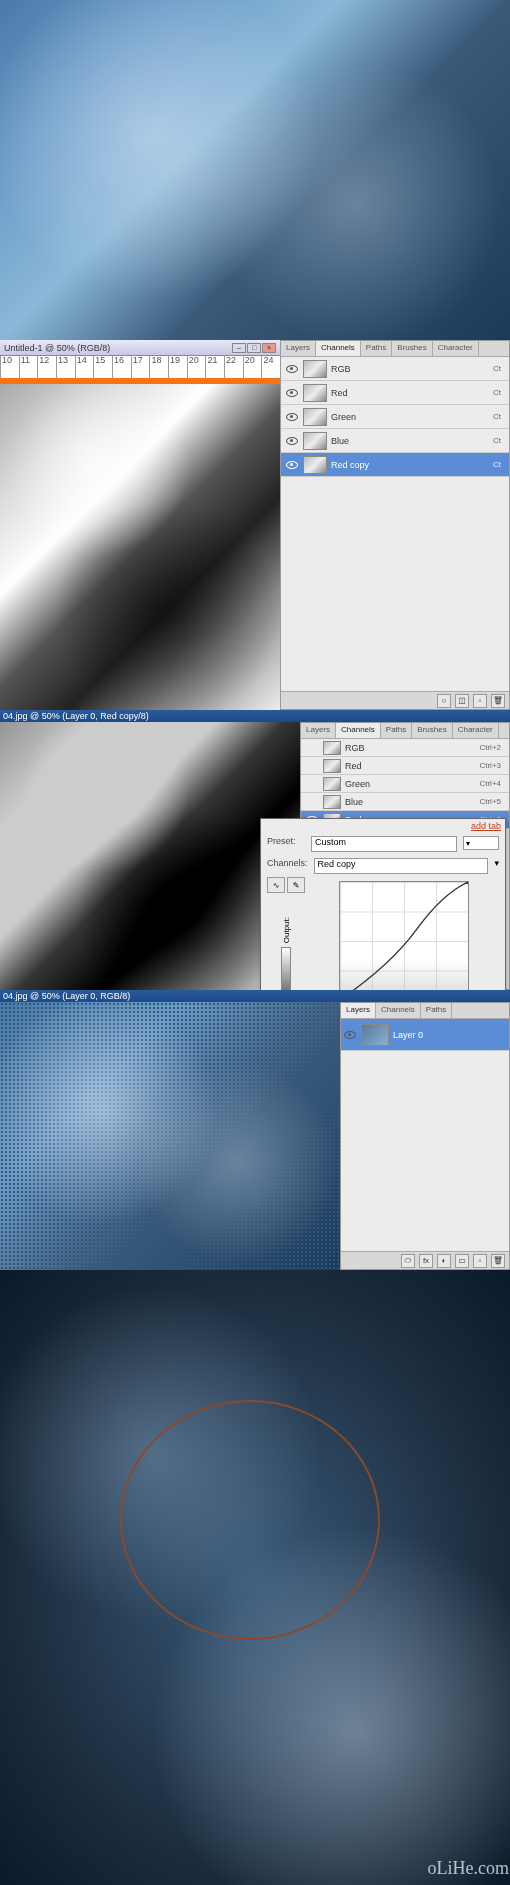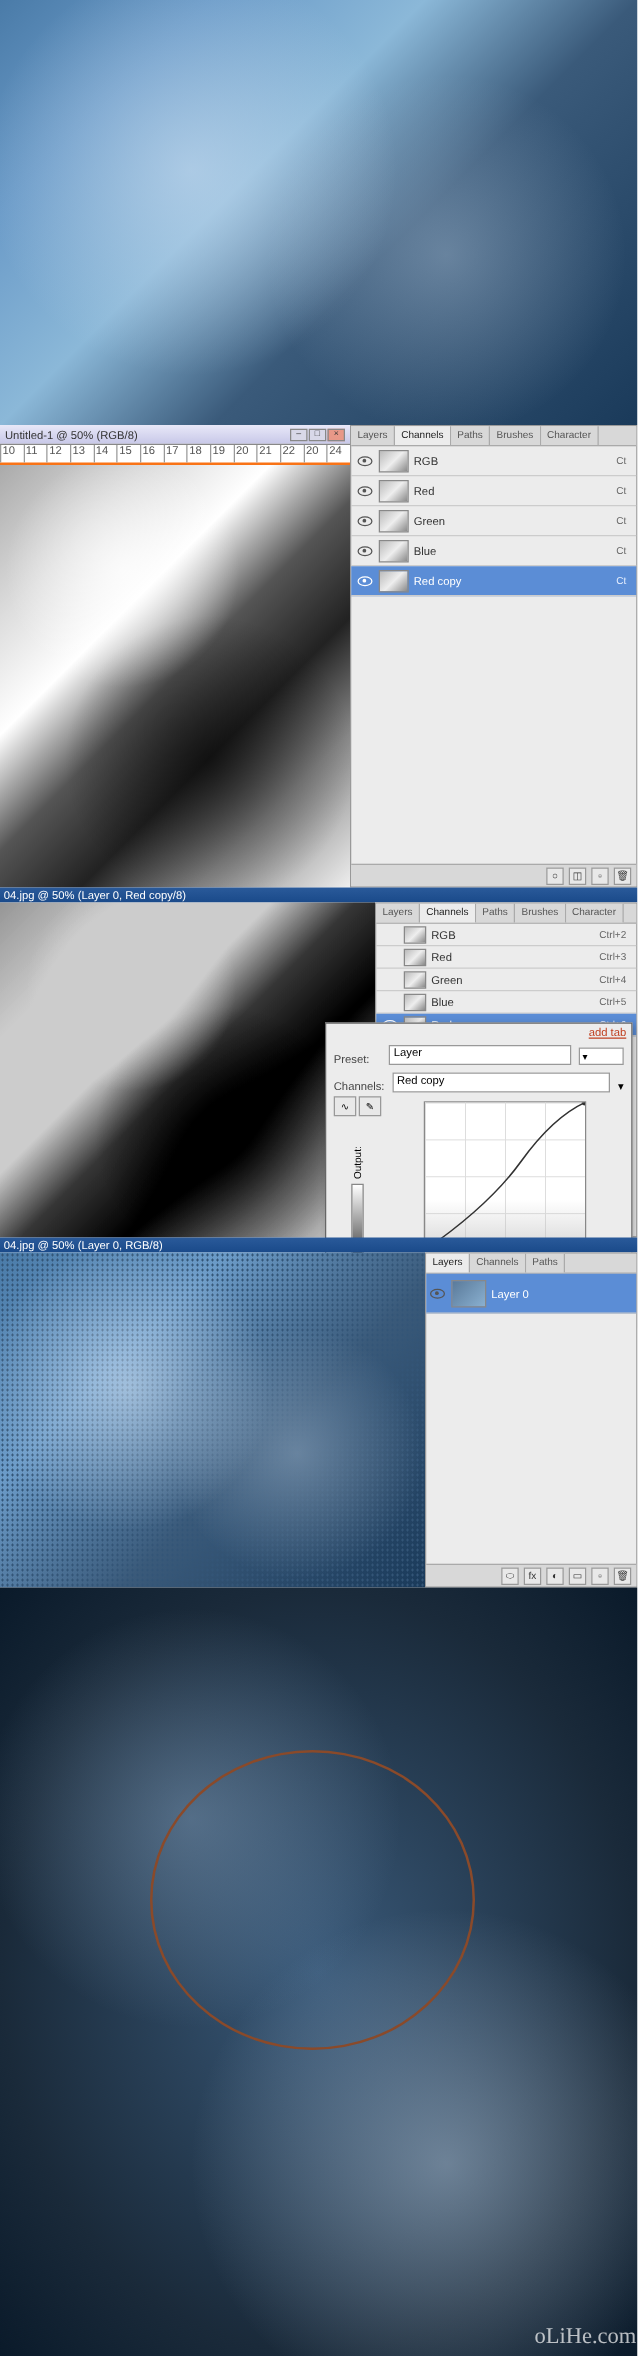--- a/index.html
+++ b/index.html
@@ -11,7 +11,7 @@
 .gradient-bw::before{content:'';position:absolute;inset:0;background:radial-gradient(circle at 35% 25%,rgba(255,255,255,0.7),transparent 30%),radial-gradient(circle at 60% 70%,rgba(0,0,0,0.5),transparent 40%)}
 .gradient-dark{background:radial-gradient(ellipse at center,#3a5a7a 0%,#1a2a3a 70%,#0a1a2a 100%);position:relative}
 .gradient-dark::before{content:'';position:absolute;inset:0;background:radial-gradient(circle at 30% 30%,rgba(150,180,210,0.4),transparent 30%),radial-gradient(circle at 70% 75%,rgba(180,200,220,0.5),transparent 35%)}
-.ruler-h{height:16px;background:#fff;border-bottom:2px solid #f97316;display:flex;font-size:7px;color:#555;position:relative}
+.ruler-h{height:28px;background:#fff;border-bottom:6px solid #f97316;display:flex;font-size:7px;color:#555;position:relative}
 .ruler-tick{flex:1;border-left:1px solid #999;padding-left:1px;line-height:8px}
 .panel{background:#ececec;border:1px solid #999;font-size:9px;color:#333}
 .panel-tabs{display:flex;background:#d8d8d8;border-bottom:1px solid #aaa;height:16px}

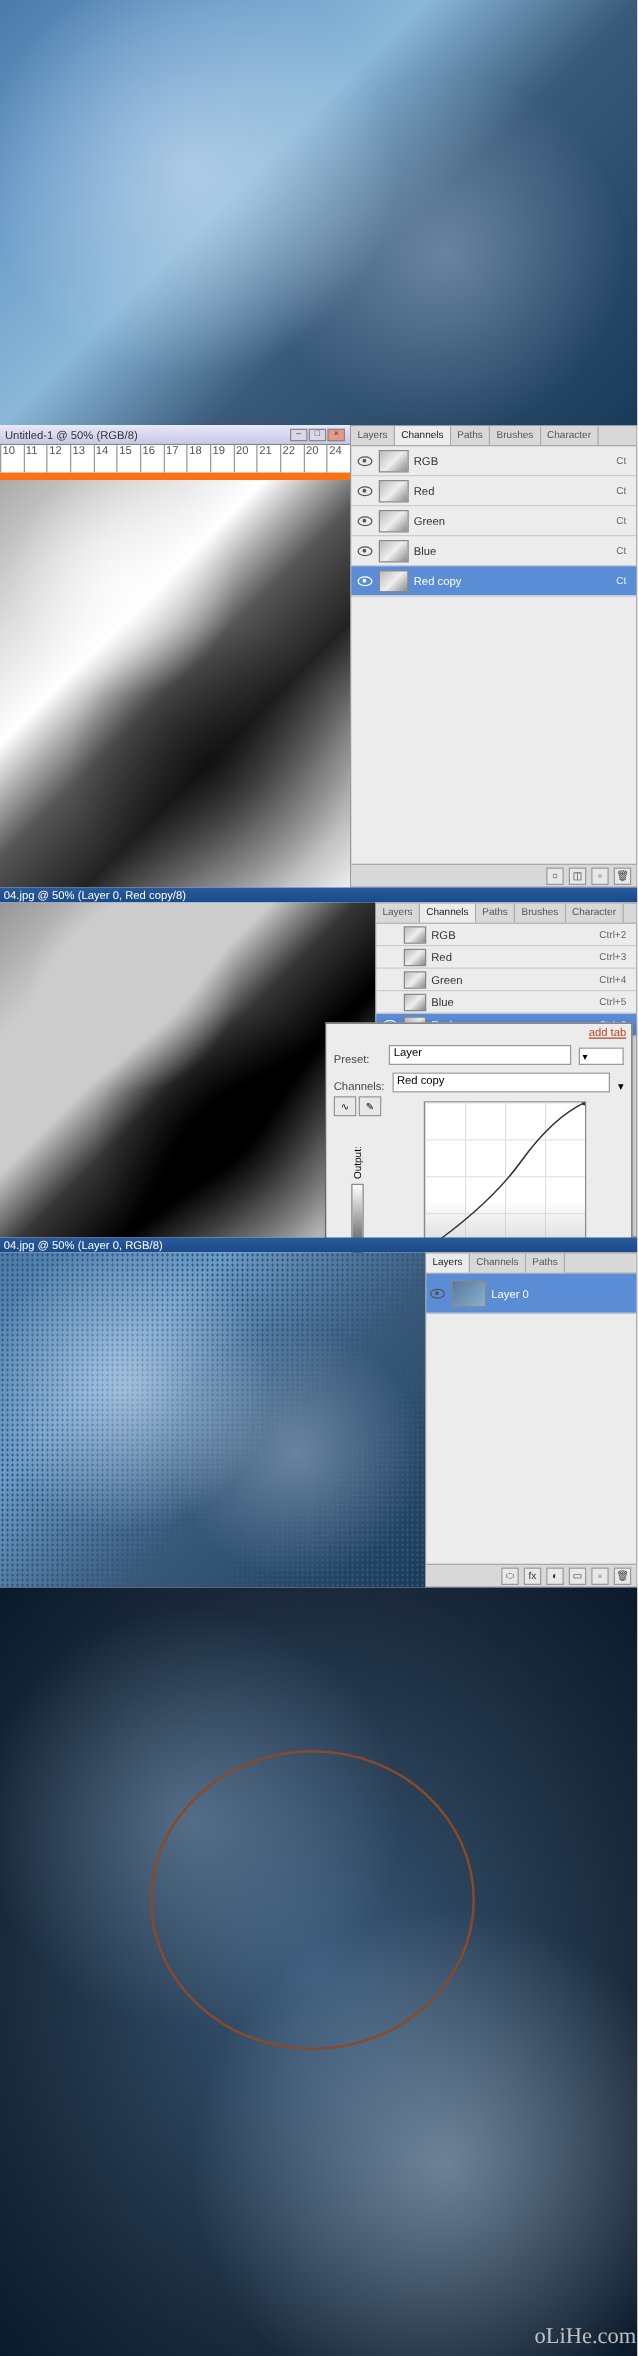--- a/index.html
+++ b/index.html
@@ -34,7 +34,7 @@
 .win-btn{width:14px;height:10px;background:#d8d8e8;border:1px solid #888;font-size:7px;text-align:center;line-height:8px}
 .win-btn.close{background:#e89888}
 .curves-dialog{background:#ececec;border:1px solid #666;box-shadow:2px 2px 6px rgba(0,0,0,0.3)}
-.curves-row{display:flex;align-items:flex-end;padding:3px 6px;gap:6px;font-size:9px}
+.curves-row{display:flex;align-items:flex-start;padding:3px 6px;gap:6px;font-size:9px}
 .curves-label{min-width:38px;color:#444}
 .curves-select{flex:1;height:16px;background:#fff;border:1px solid #999;padding:0 3px;font-size:9px}
 .curves-grid{width:130px;height:120px;background:#fff;border:1px solid #888;margin:4px auto;position:relative}

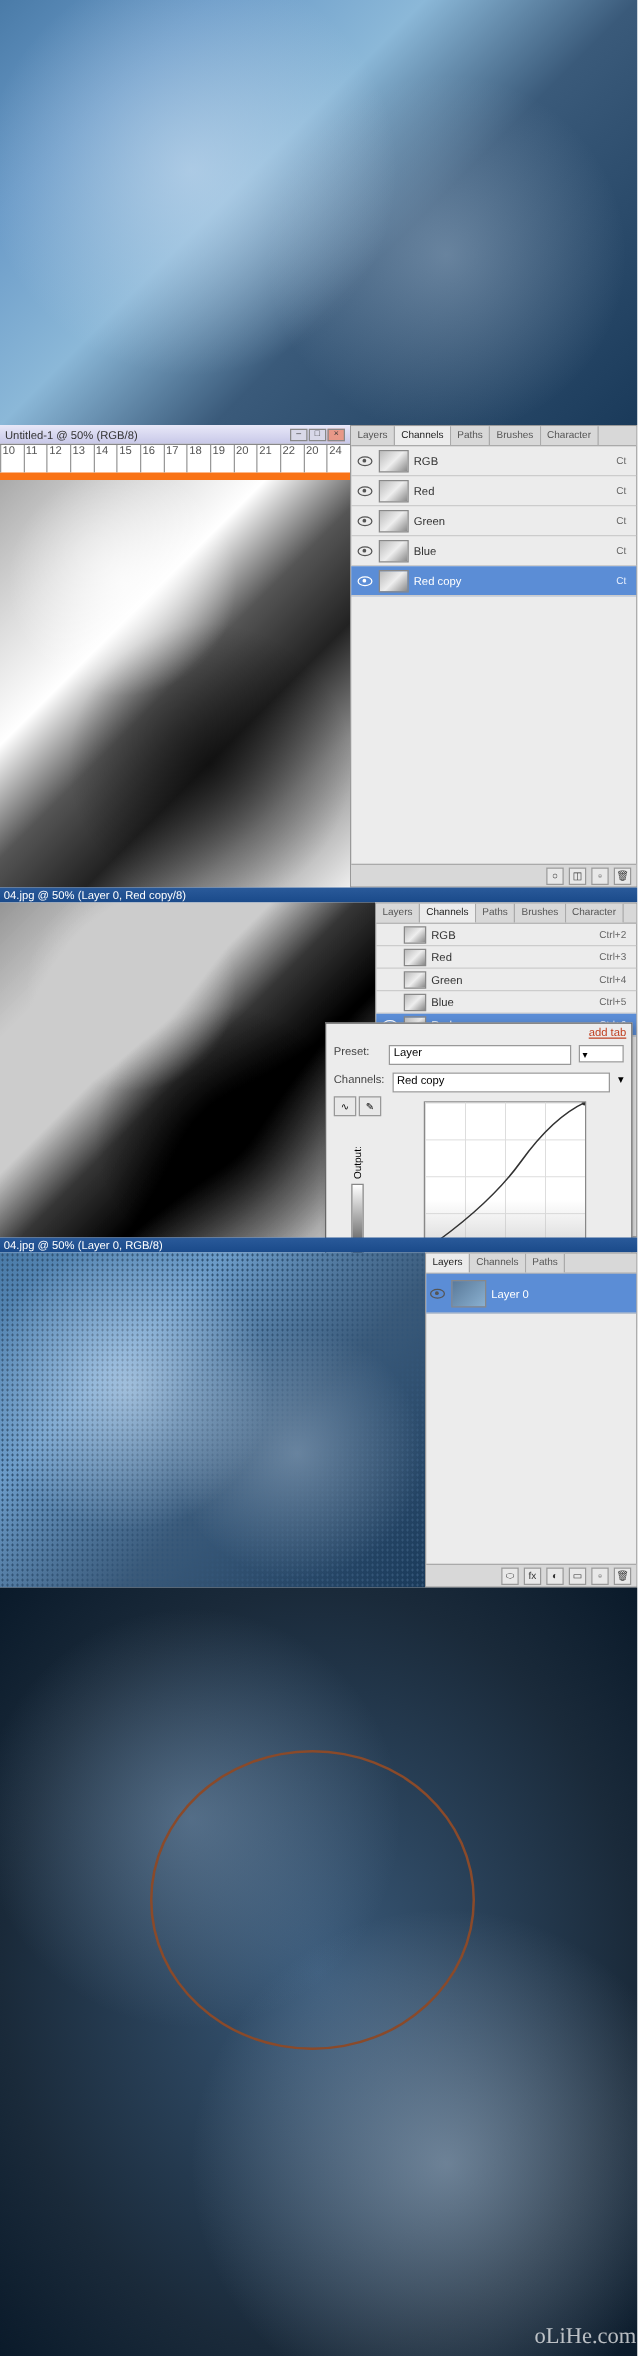--- a/index.html
+++ b/index.html
@@ -207,7 +207,7 @@
       <div style="flex:1">
         <div class="curves-row">
           <span class="curves-label">Preset:</span>
-          <div class="curves-select"><span>Layer</span></div>
+          <div class="curves-select"><span>Custom</span></div>
           <div class="small-dropdown">▾</div>
         </div>
         <div class="curves-row">

